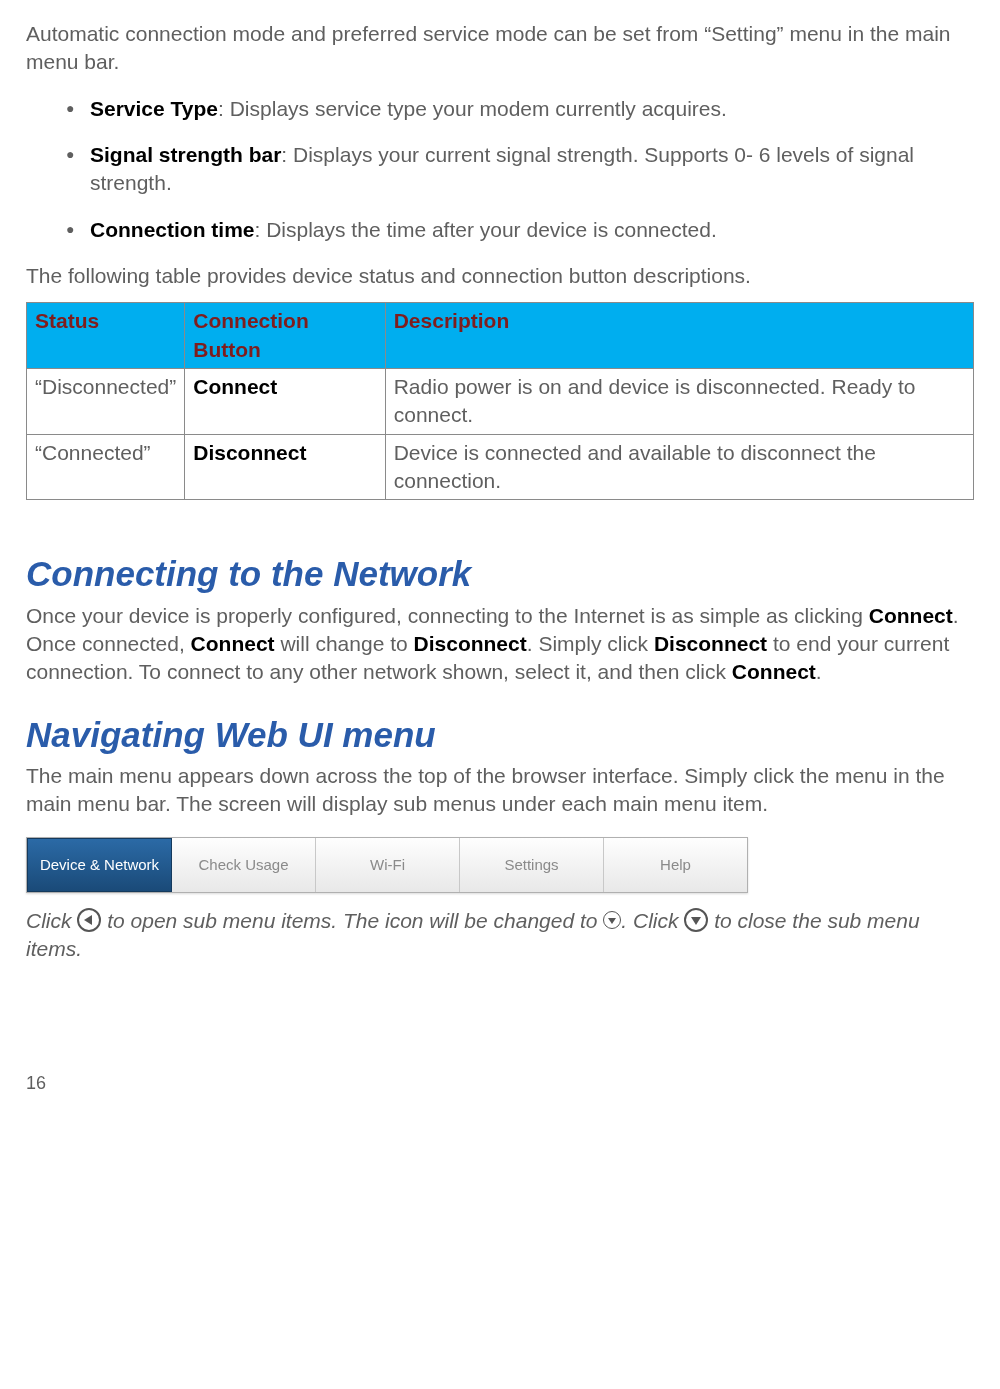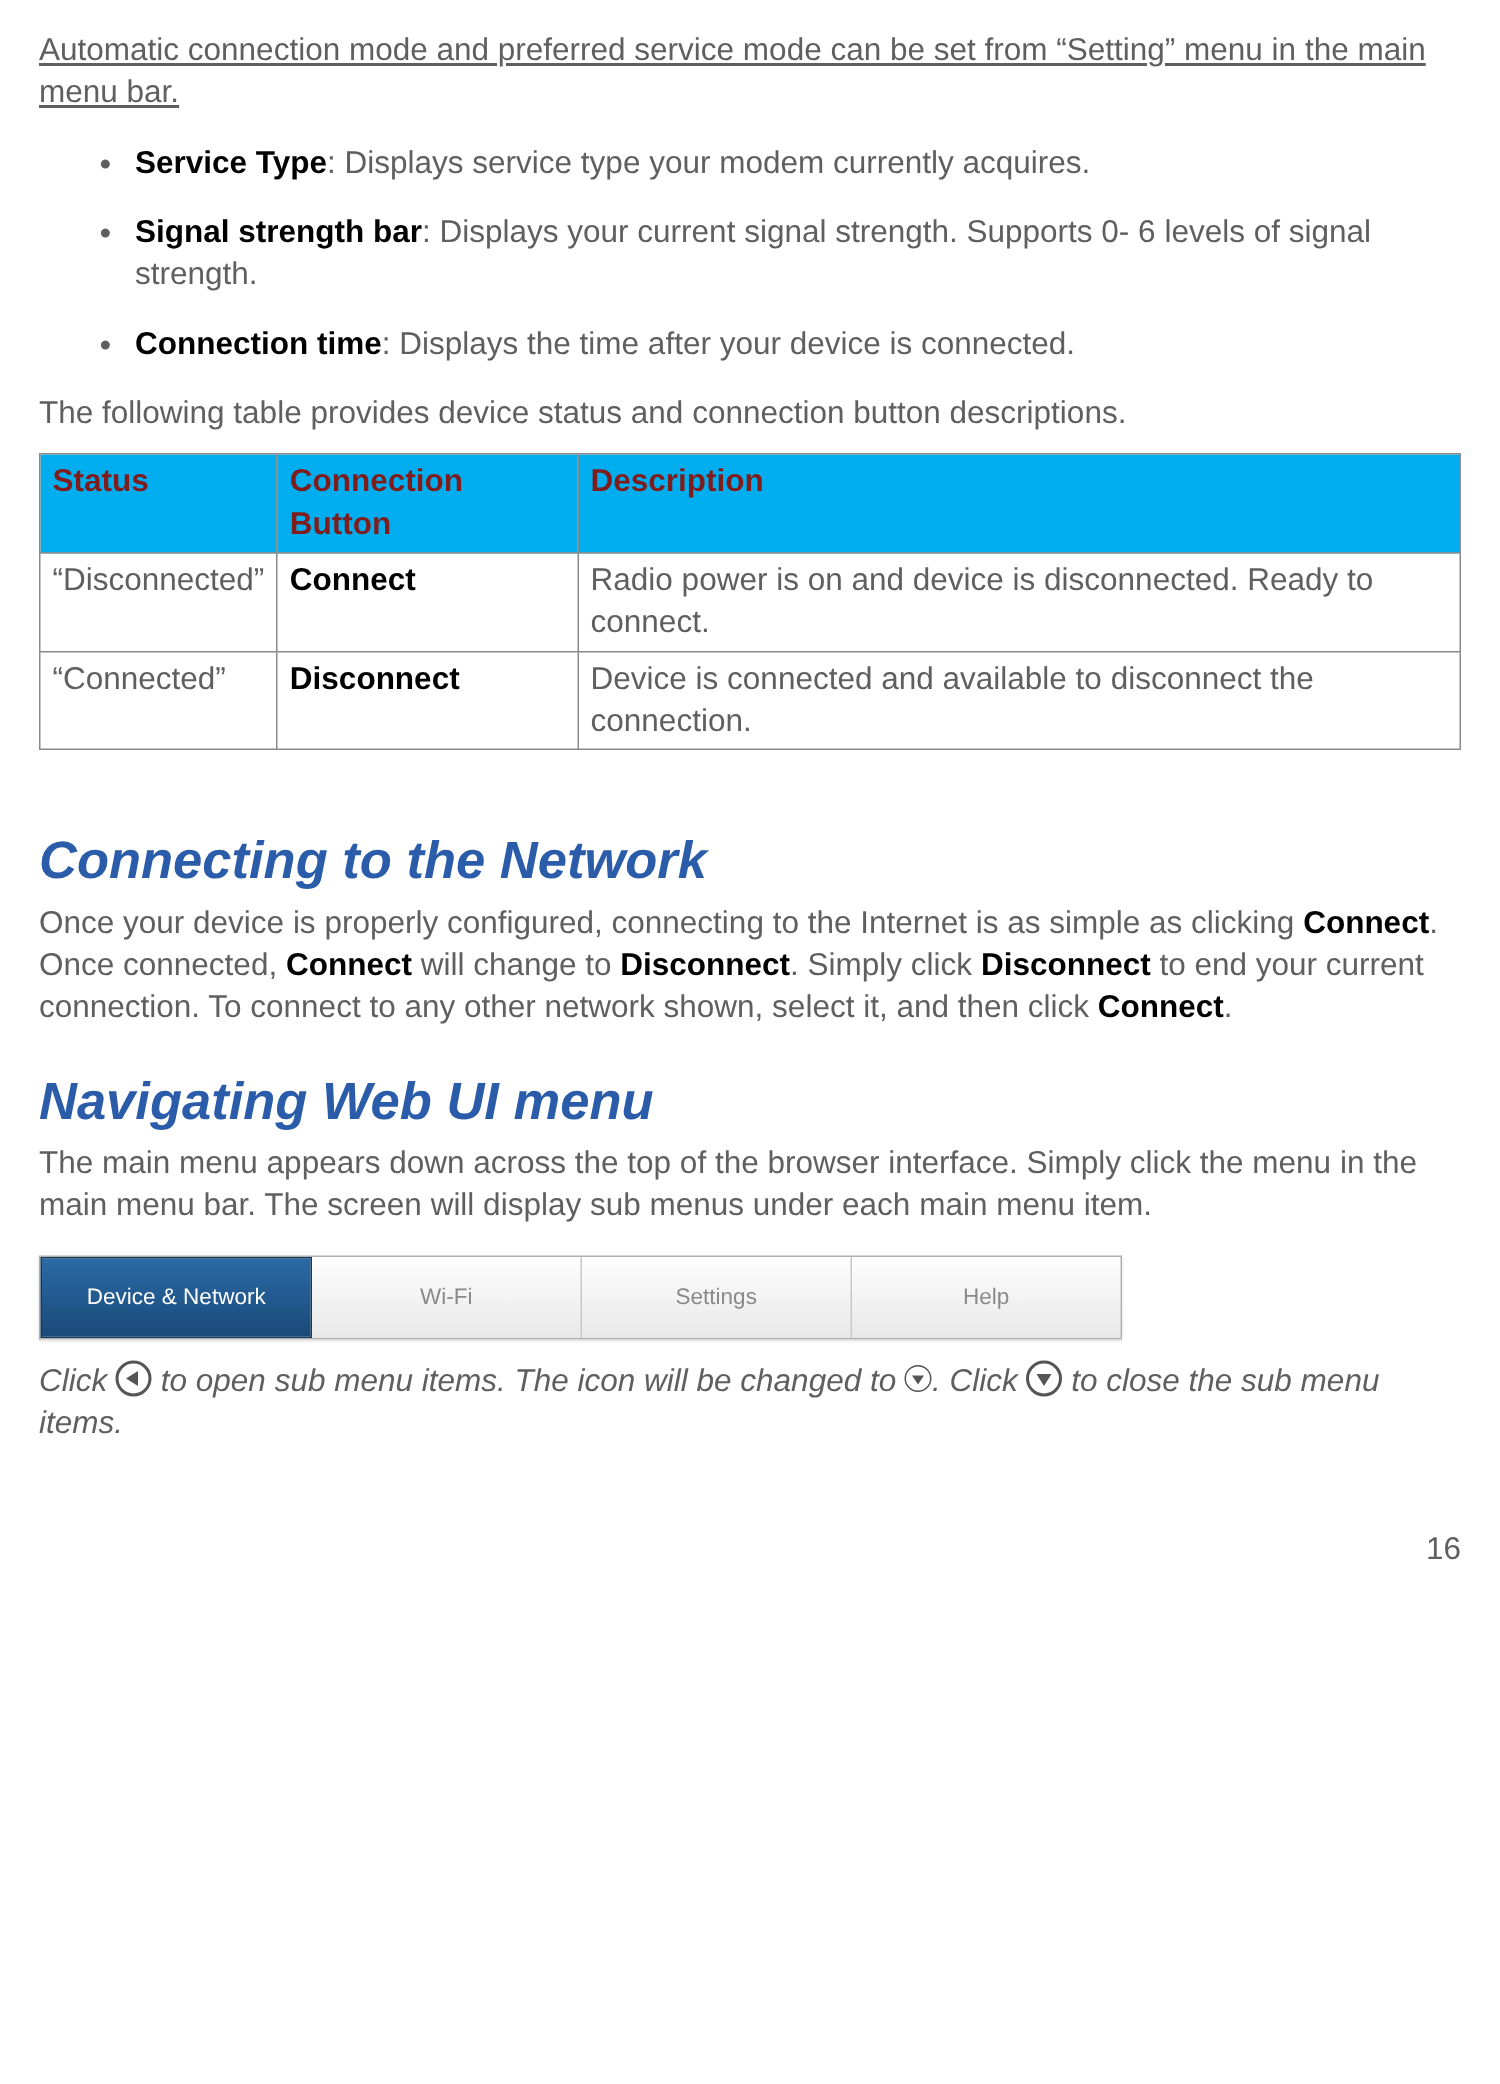--- a/index.html
+++ b/index.html
@@ -13,7 +13,6 @@
     }
     .intro-text {
       margin-bottom: 18px;
-      text-decoration: underline;
     }
     ul.feature-list {
       list-style: none;

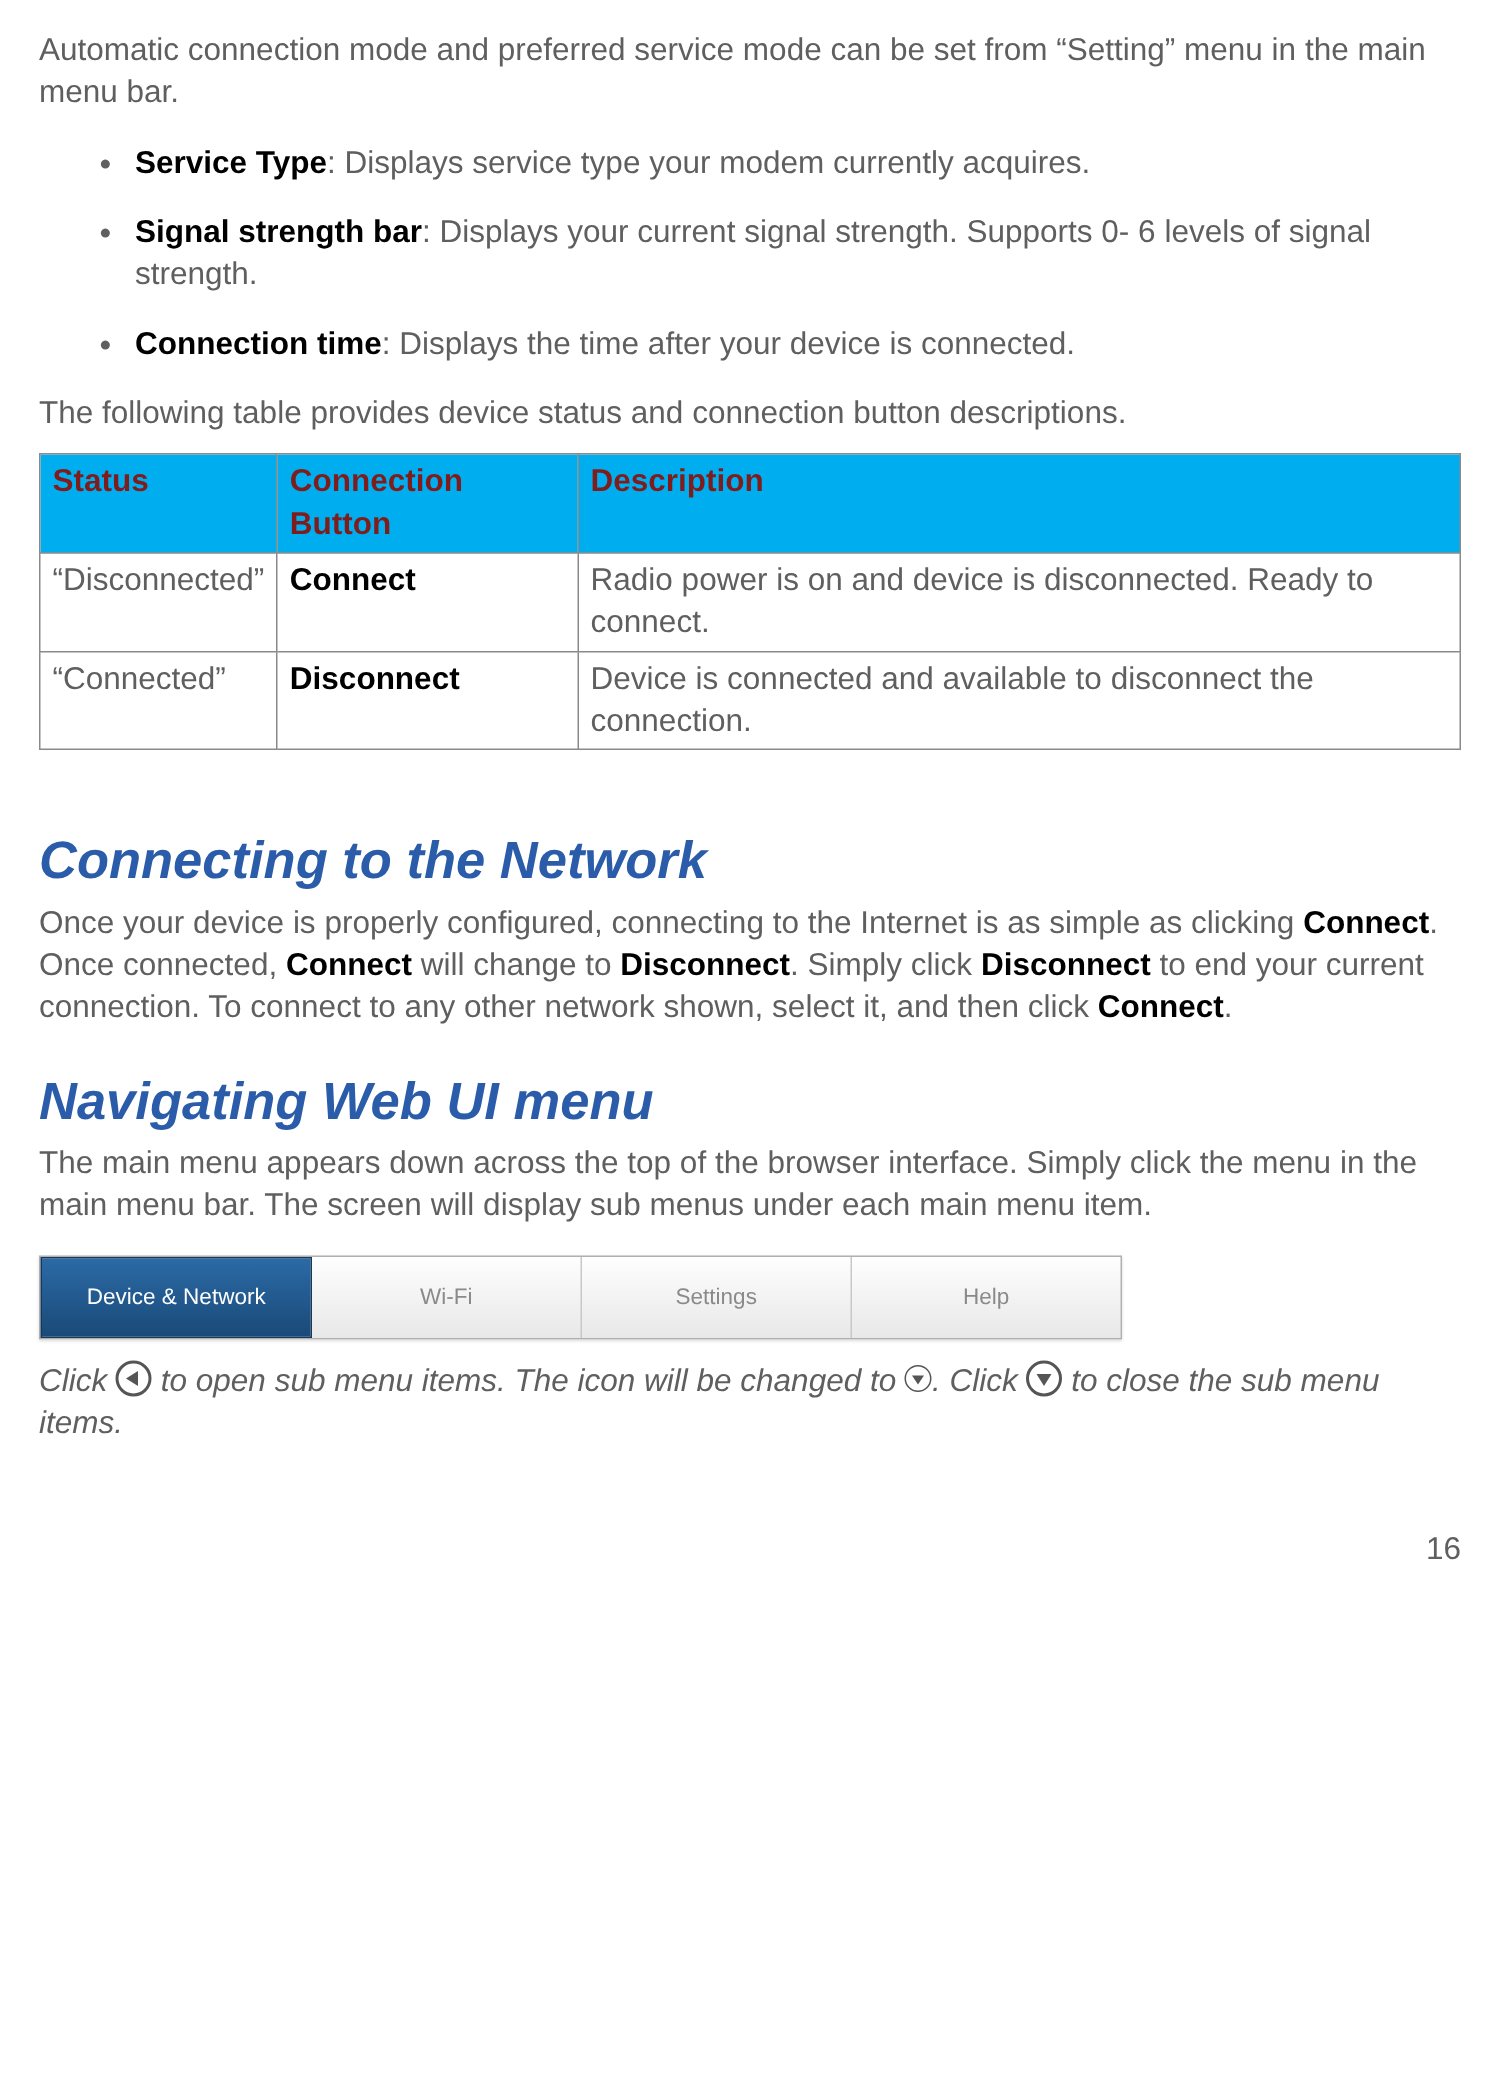--- a/index.html
+++ b/index.html
@@ -203,6 +203,7 @@
 
 <div class="menu-bar">
   <div class="menu-tab active">Device &amp; Network</div>
+  <div class="menu-tab">Check Usage</div>
   <div class="menu-tab">Wi-Fi</div>
   <div class="menu-tab">Settings</div>
   <div class="menu-tab">Help</div>

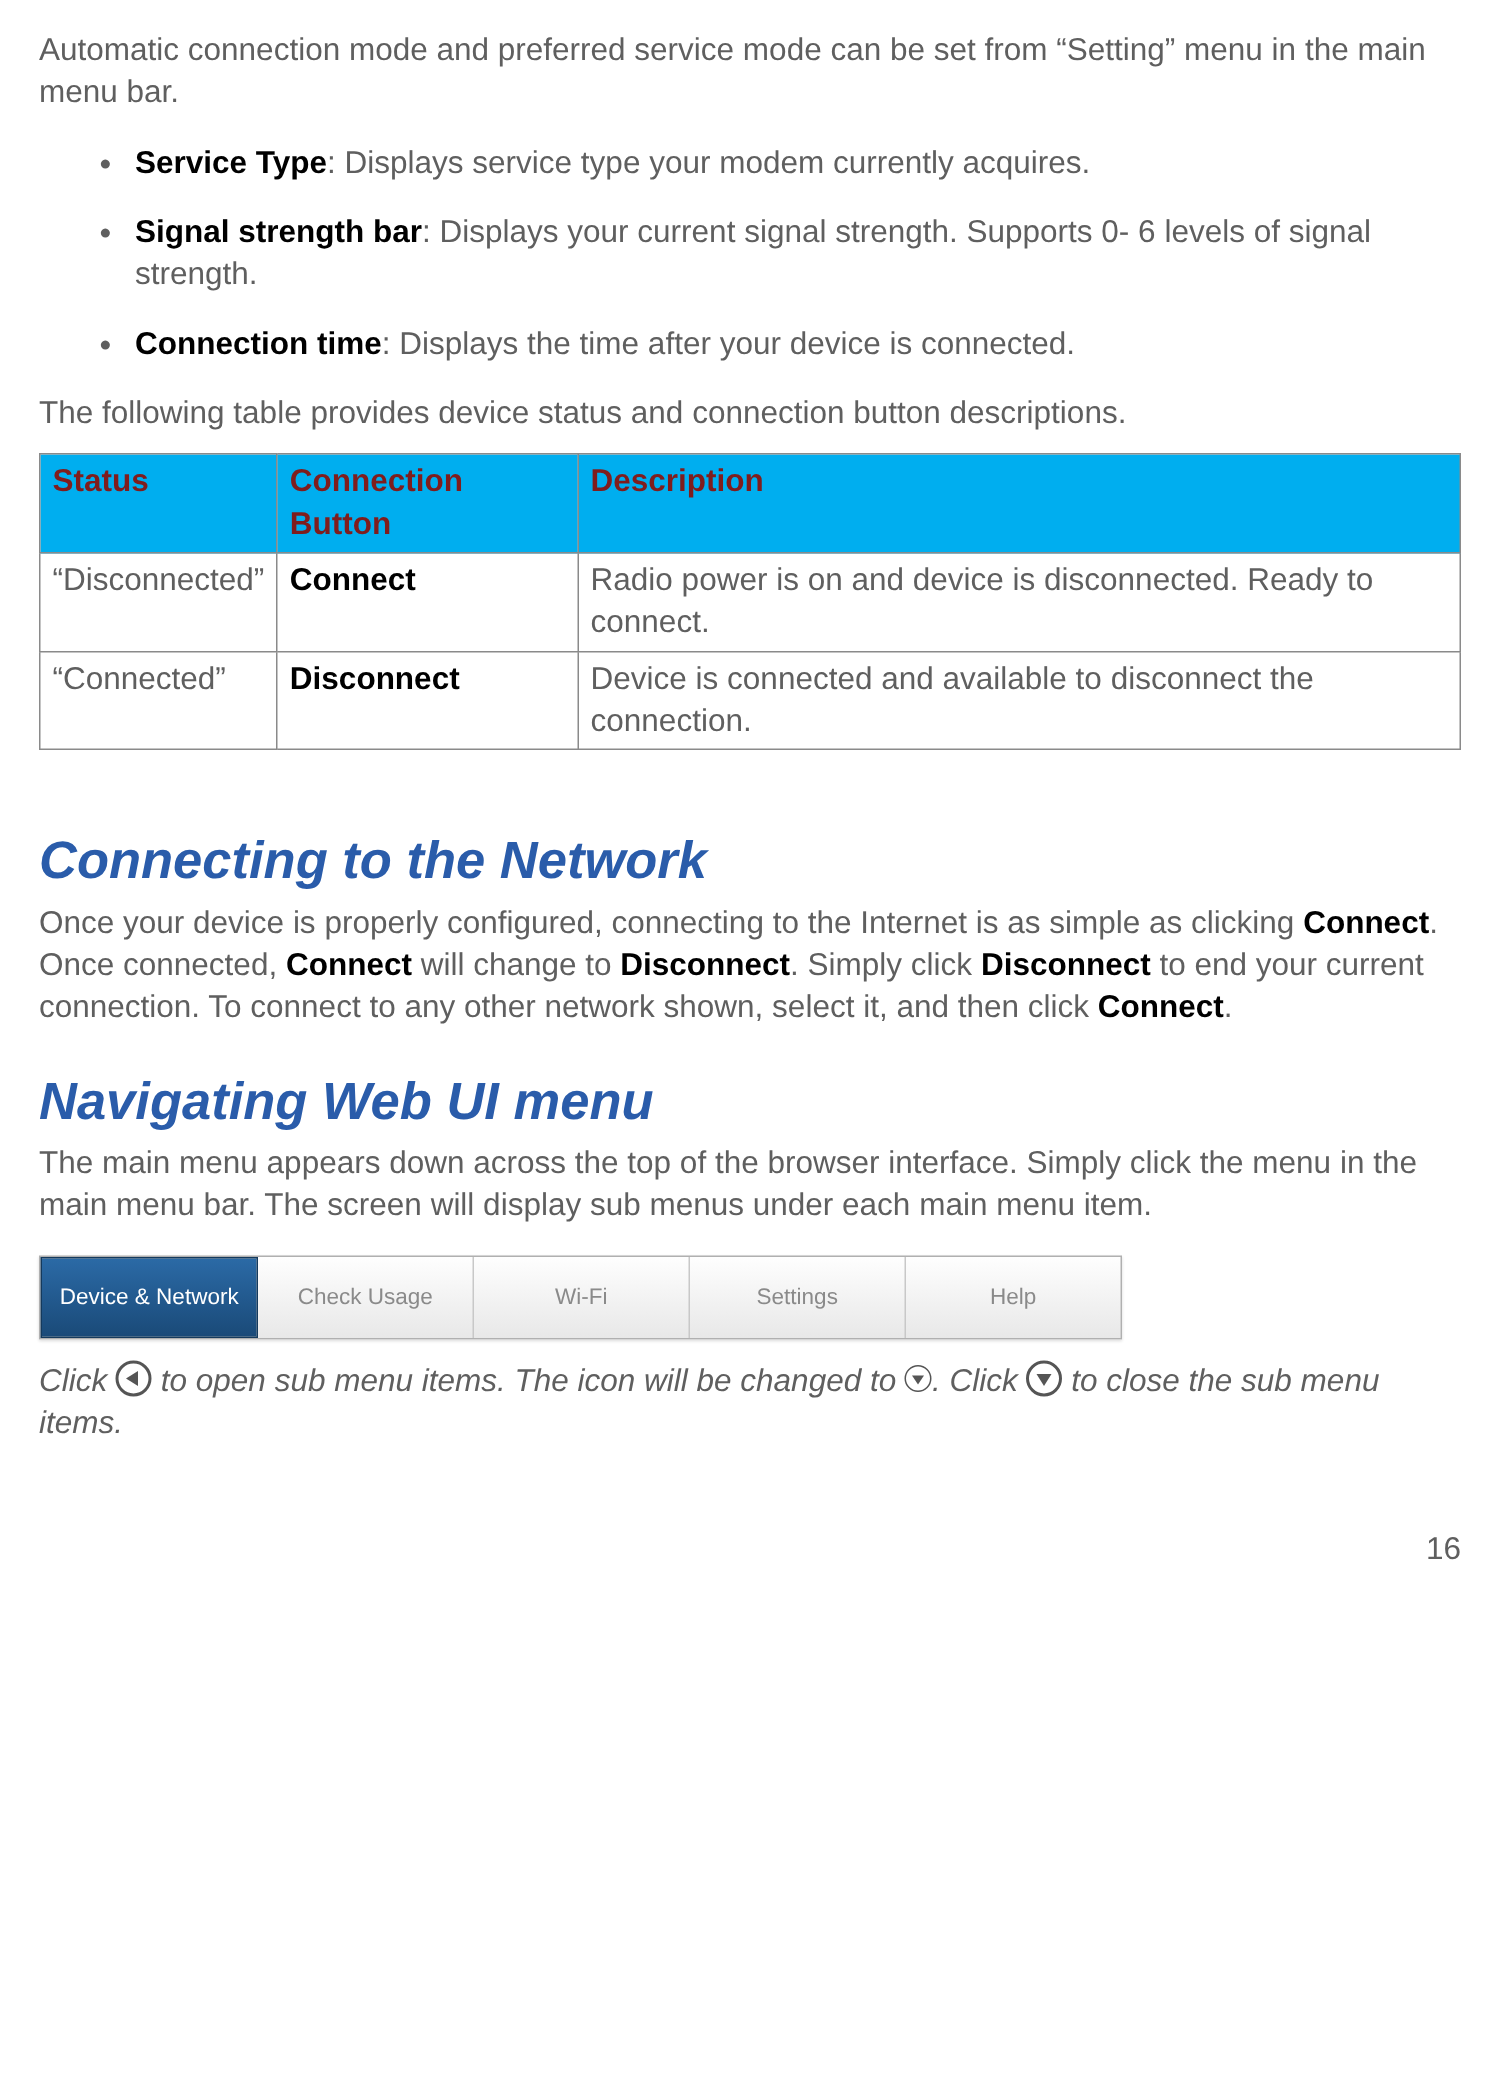--- a/index.html
+++ b/index.html
@@ -152,10 +152,10 @@
       margin-top: 1px;
     }
     .page-number {
-      text-align: right;
-      font-size: 21px;
-      color: #5f5f5f;
-      margin-top: 56px;
+      text-align: left;
+      font-size: 18px;
+      color: #5f5f5f;
+      margin-top: 108px;
     }
   </style>
 </head>

